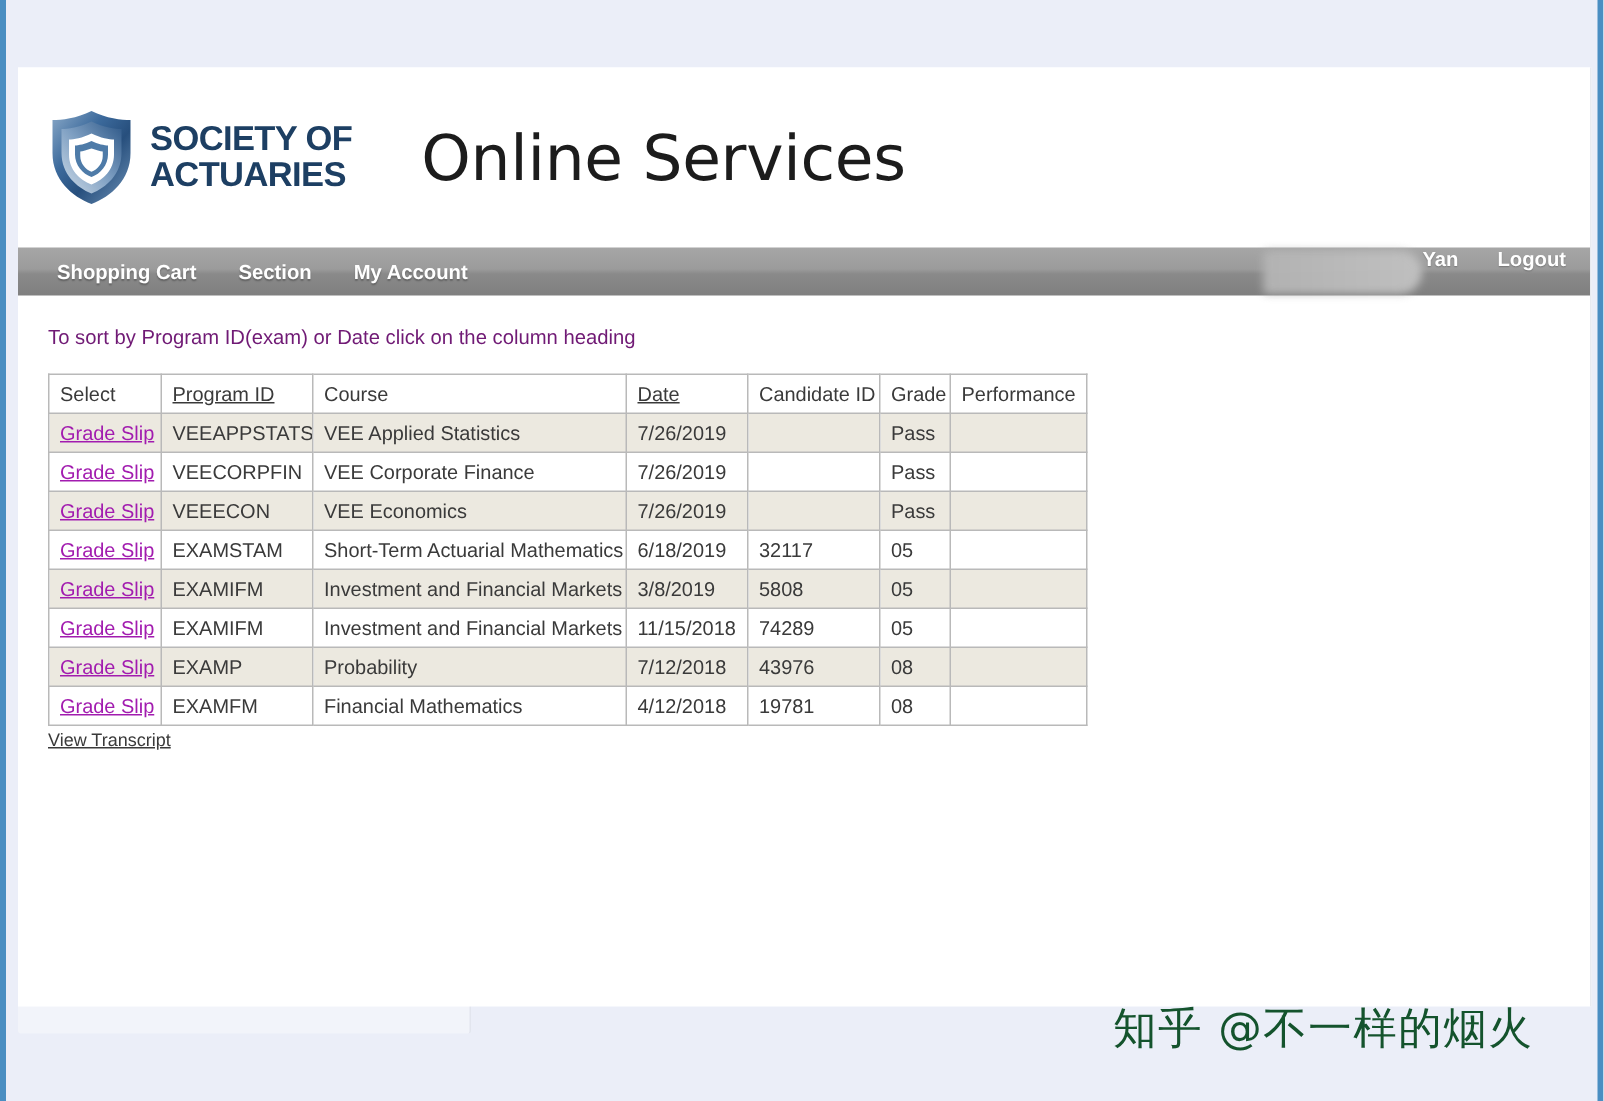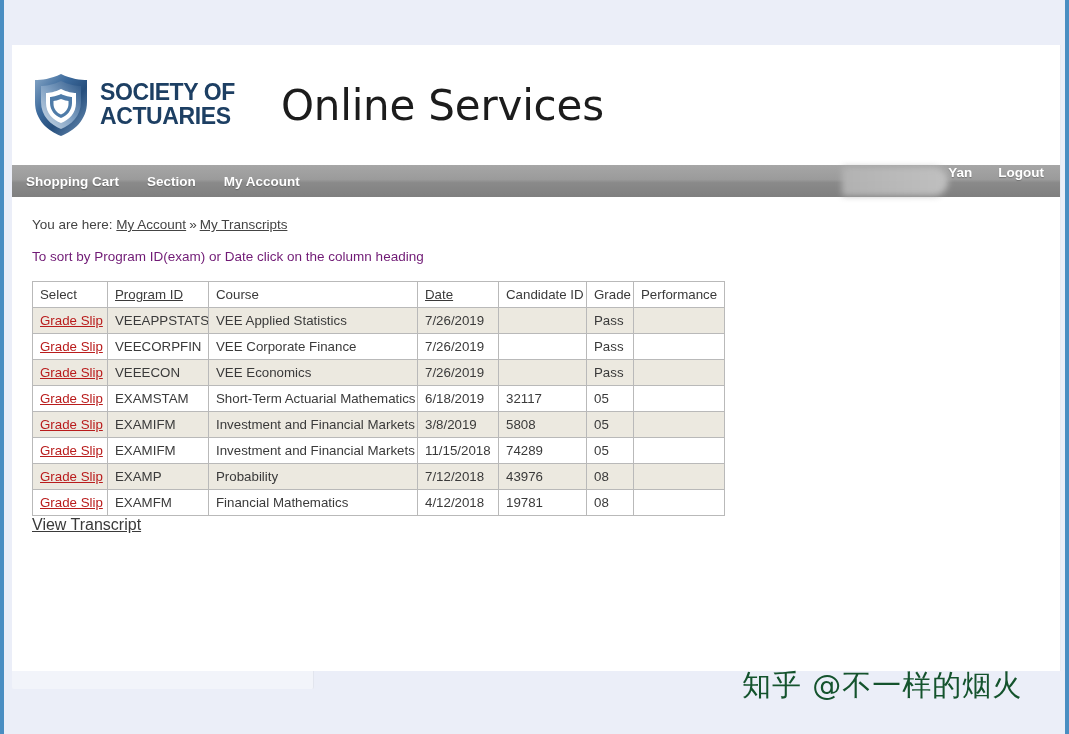--- a/index.html
+++ b/index.html
@@ -111,7 +111,7 @@
     background: linear-gradient(to bottom, #a6a6a6 0%, #9b9b9b 45%, #8a8a8a 55%, #7f7f7f 100%);
     display: flex;
     align-items: center;
-    padding-left: 14px;
+    padding-left: 26px;
   }
 
   .nav-item {

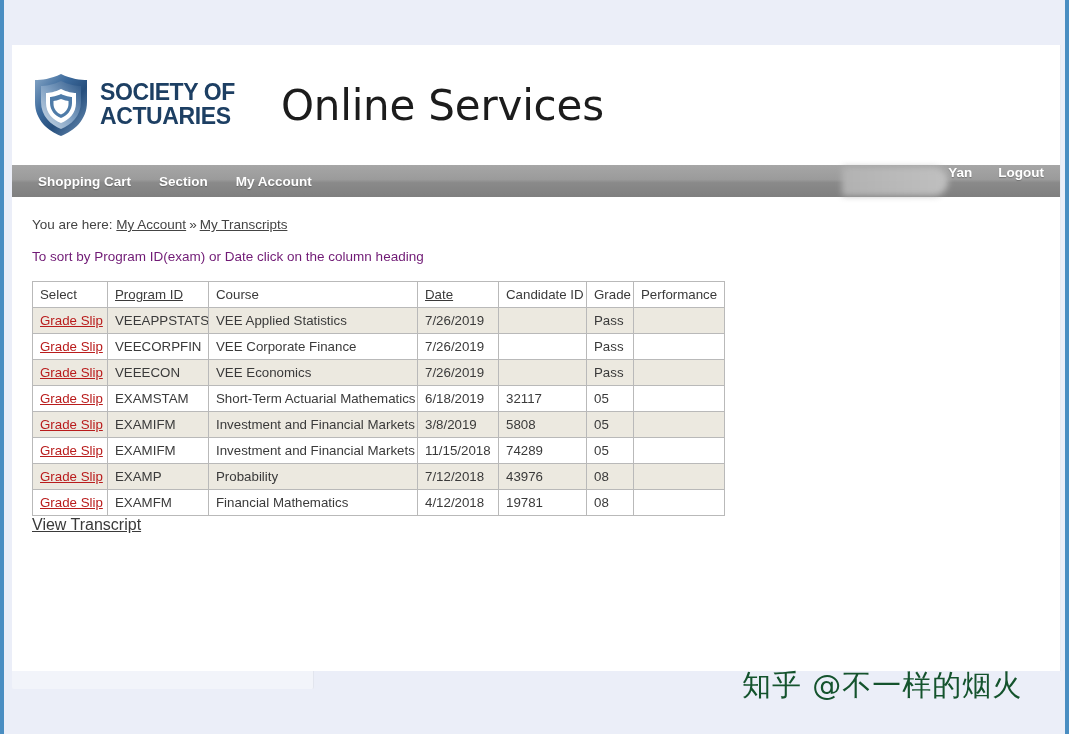--- a/index.html
+++ b/index.html
@@ -304,10 +304,6 @@
 
     <div id="body-area">
 
-      <div id="breadcrumb">
-        <span>You are here:</span>
-        <a>My Account</a><span class="bc-sep">»</span><a>My Transcripts</a>
-      </div>
 
       <div id="sort-hint">To sort by Program ID(exam) or Date click on the column heading</div>
 

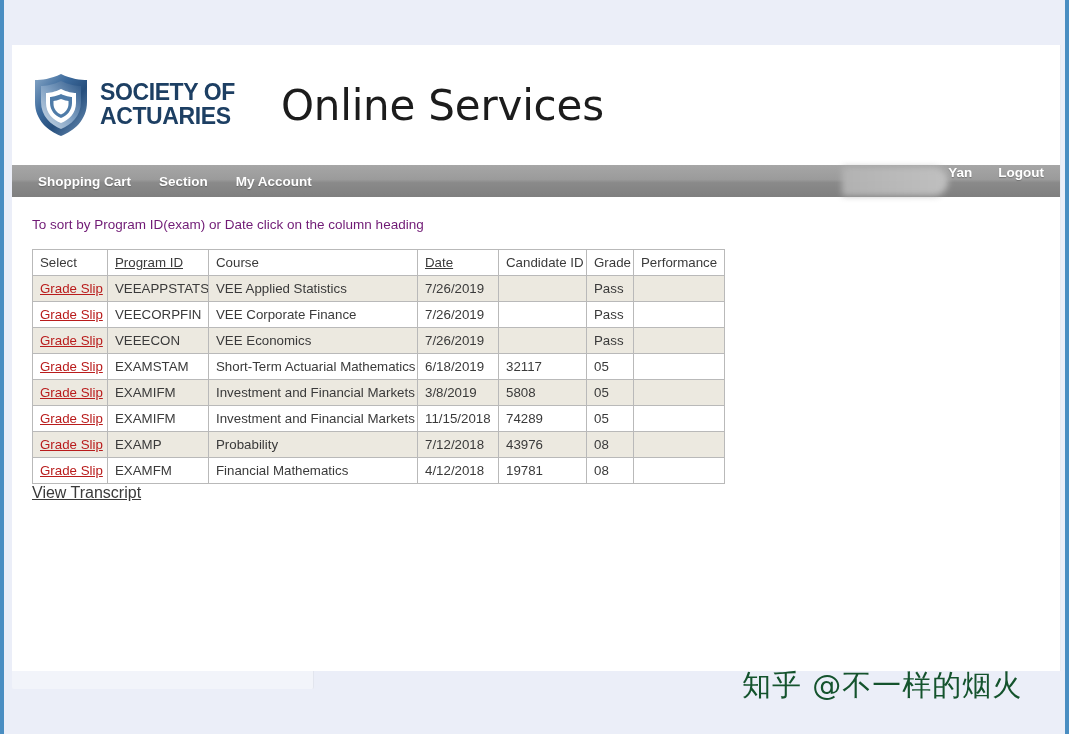--- a/index.html
+++ b/index.html
@@ -210,7 +210,7 @@
   #transcript-table tbody tr.even td { background: #ece9e0; }
 
   .grade-slip-link {
-    color: #b91c1c;
+    color: #a21caf;
     text-decoration: underline;
     cursor: pointer;
   }

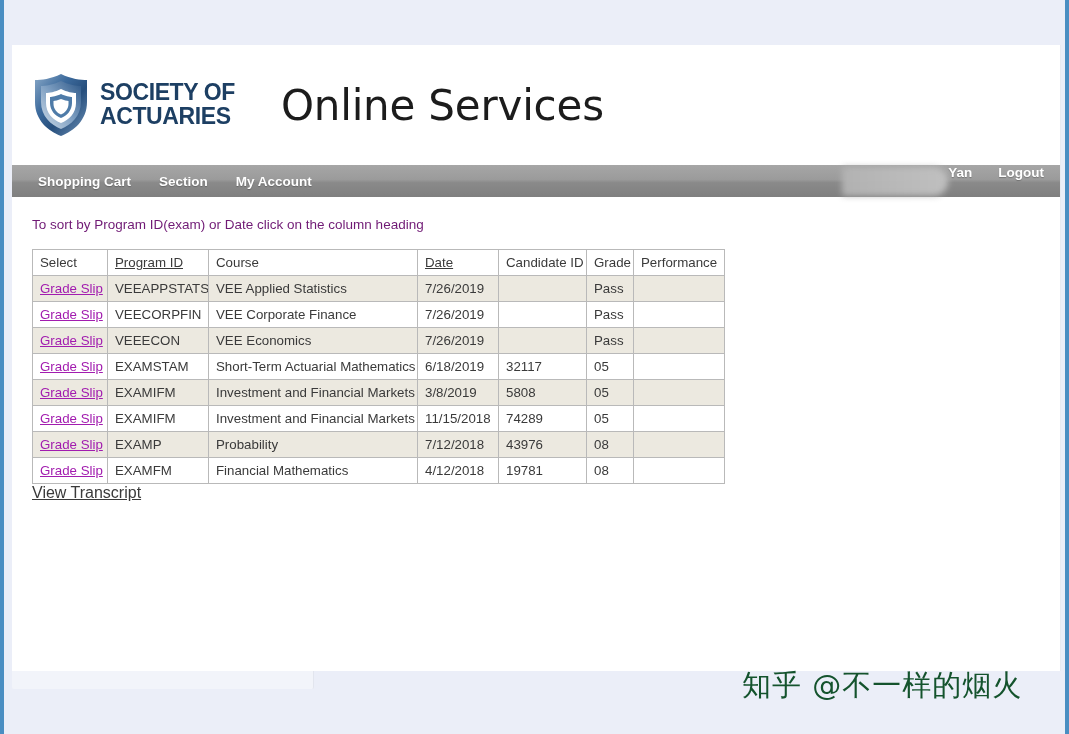--- a/index.html
+++ b/index.html
@@ -226,7 +226,7 @@
 
   
   #view-transcript {
-    font-size: 16px;
+    font-size: 12px;
     color: #3a3a3a;
     text-decoration: underline;
     cursor: pointer;

